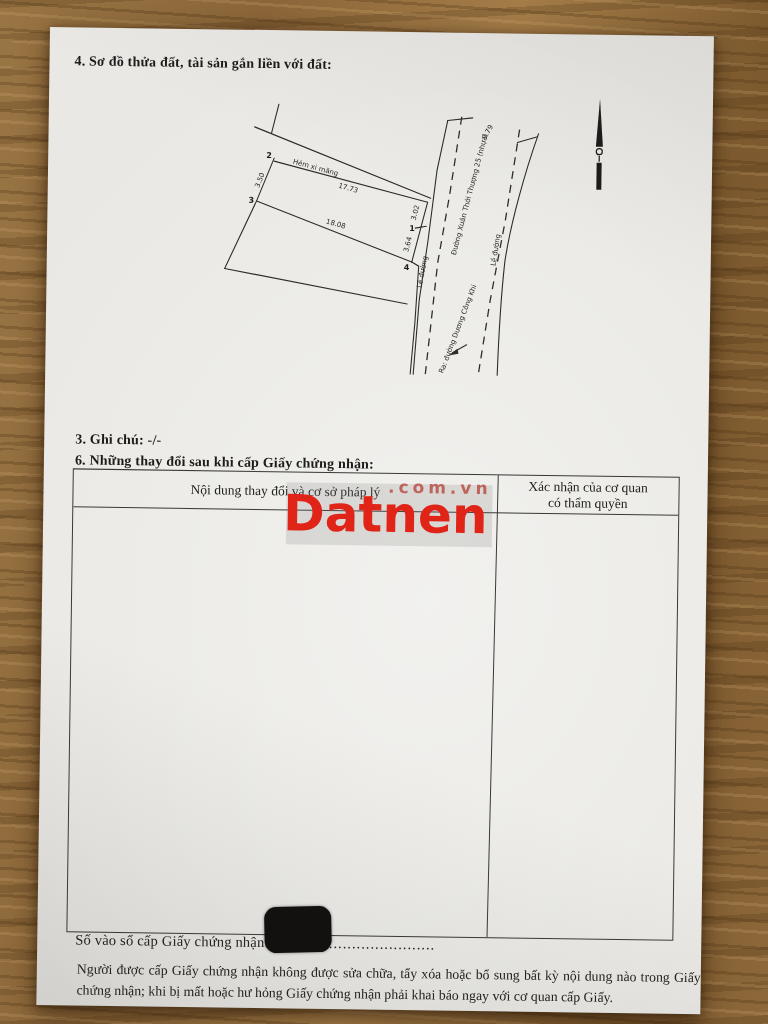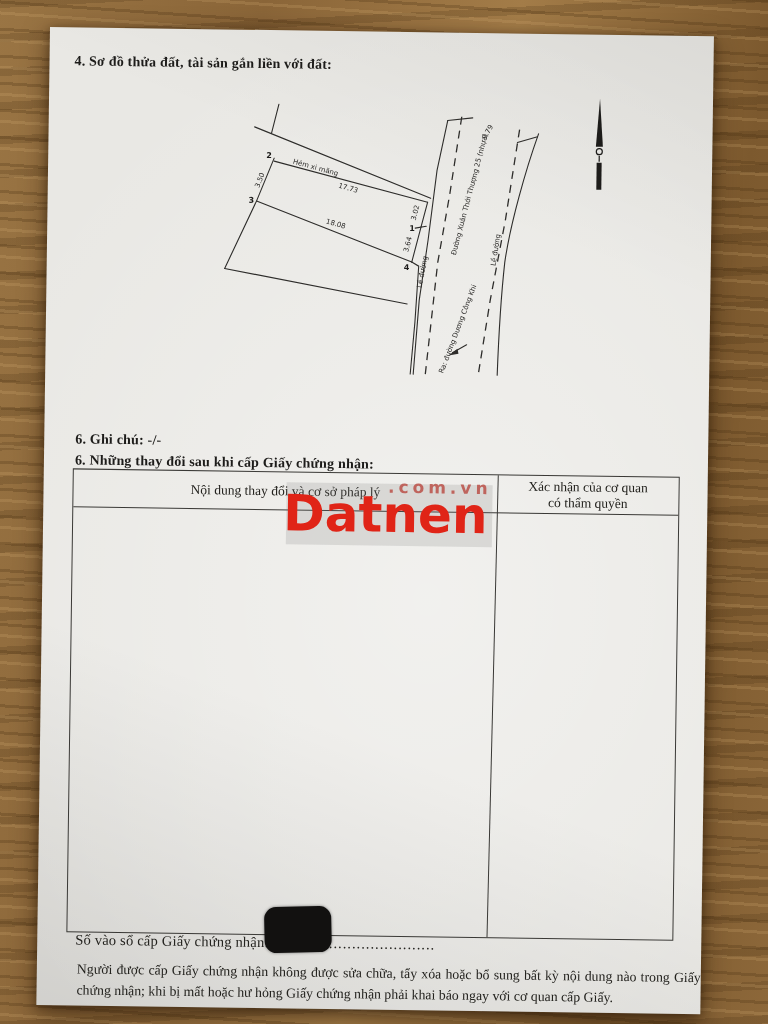--- a/index.html
+++ b/index.html
@@ -124,7 +124,7 @@
   </svg>
 
   <div class="notes-line h-bold">
-    <span>6. Ghi chú:</span>
+    <span>3. Ghi chú:</span>
     <span>-/-</span>
   </div>
 

